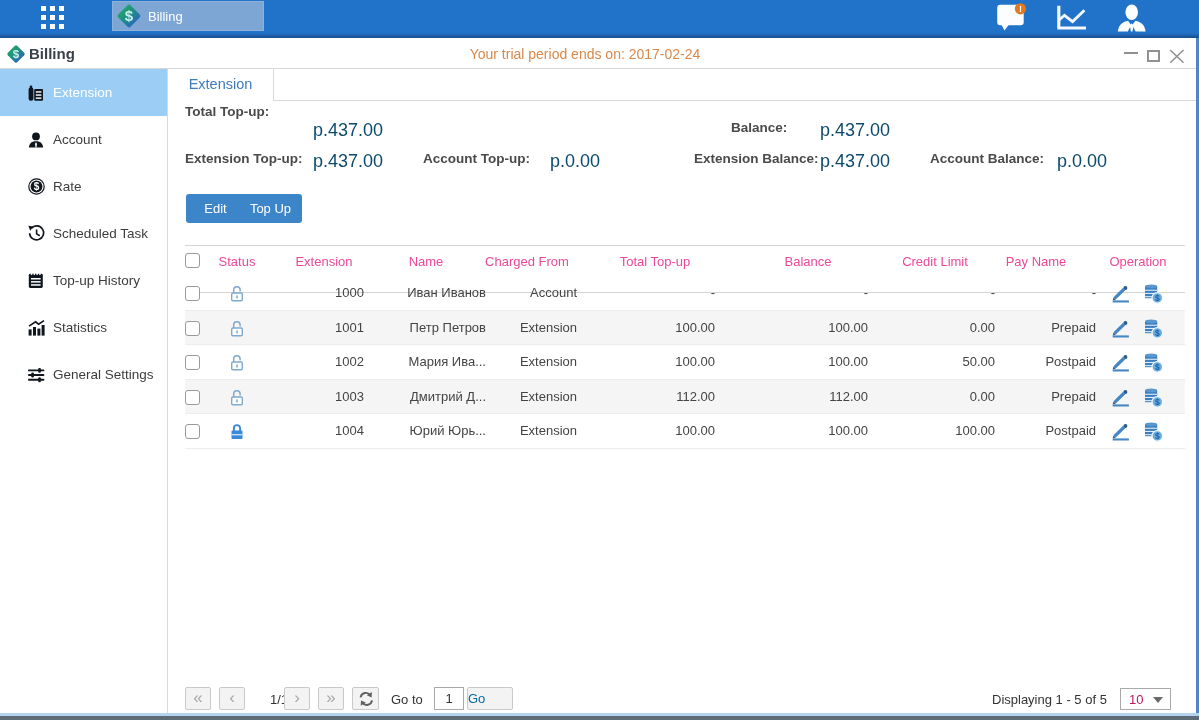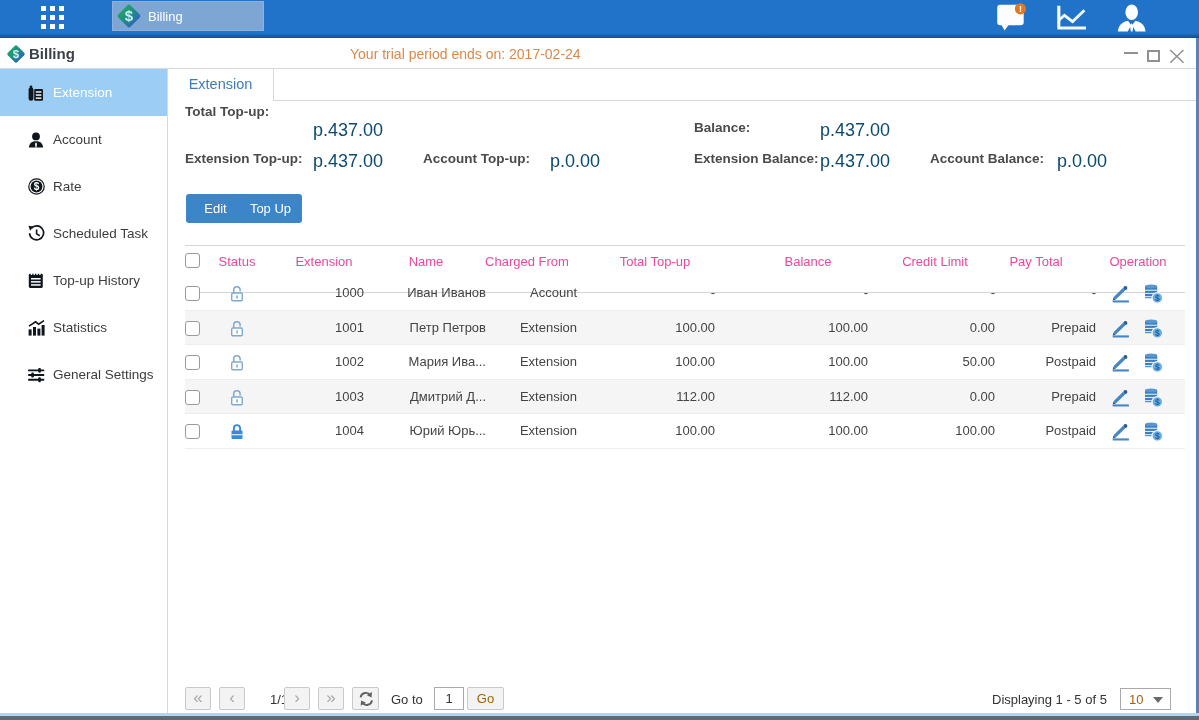--- a/index.html
+++ b/index.html
@@ -14,7 +14,7 @@
 
 #titlebar{position:absolute;left:0;top:38px;width:1199px;height:31px;background:#fff;border-bottom:1px solid #d8d8d8}
 #wtitle{position:absolute;left:29px;top:45px;font-size:15px;font-weight:bold;color:#3b4148}
-#trial{position:absolute;left:350px;top:46px;width:470px;text-align:left;font-size:14px;color:#d9884a}
+#trial{position:absolute;left:350px;top:46px;width:470px;text-align:center;font-size:14px;color:#d9884a}
 #wmin{position:absolute;left:1124px;top:52px;width:14px;height:2px;background:#909090}
 #wmax{position:absolute;left:1147px;top:50px;width:13px;height:12px;border:2px solid #909090}
 

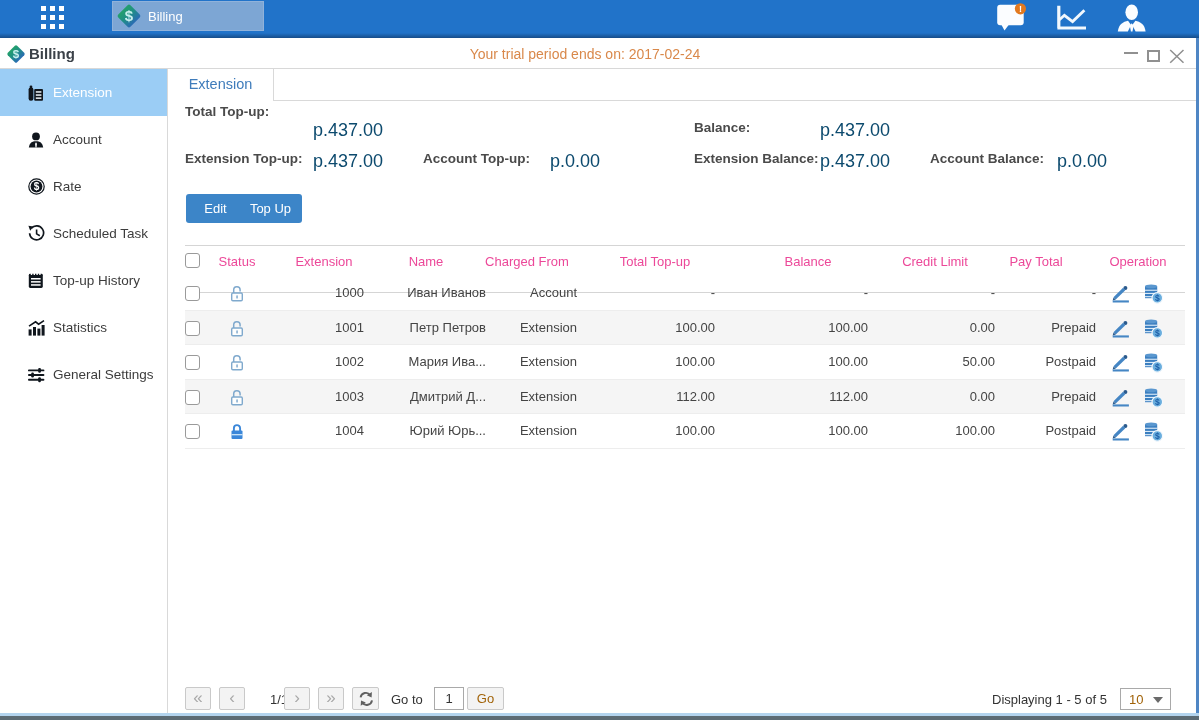--- a/index.html
+++ b/index.html
@@ -211,7 +211,7 @@
 
 <div class="lab" style="left:185px;top:104px">Total Top-up:</div>
 <div class="val" style="left:313px;top:120px">р.437.00</div>
-<div class="lab" style="left:694px;top:120px">Balance:</div>
+<div class="lab" style="left:731px;top:120px">Balance:</div>
 <div class="val" style="left:820px;top:120px">р.437.00</div>
 <div class="lab" style="left:185px;top:151px">Extension Top-up:</div>
 <div class="val" style="left:313px;top:151px">р.437.00</div>

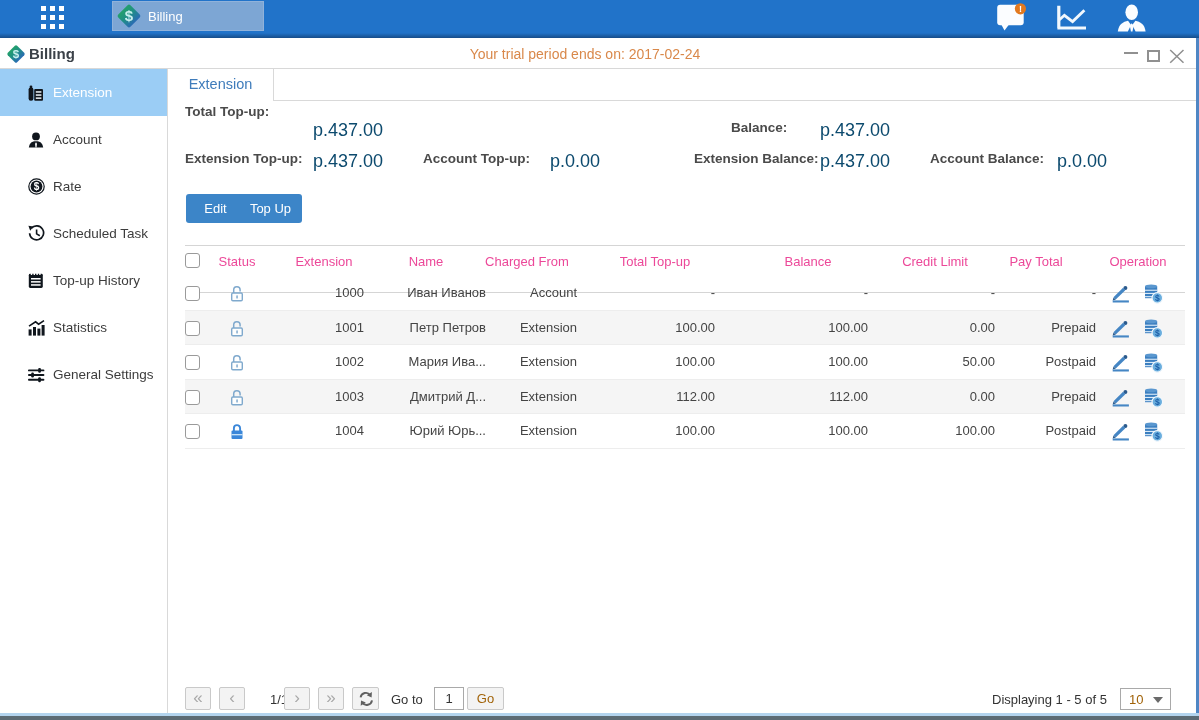--- a/index.html
+++ b/index.html
@@ -235,7 +235,7 @@
     <div class="hcell c5">Total Top-up</div>
     <div class="hcell c6">Balance</div>
     <div class="hcell c7">Credit Limit</div>
-    <div class="hcell c8">Pay Total</div>
+    <div class="hcell c8">Pay Name</div>
     <div class="hcell c9">Operation</div>
   </div>
   <div class="trow" style="top:31px;">

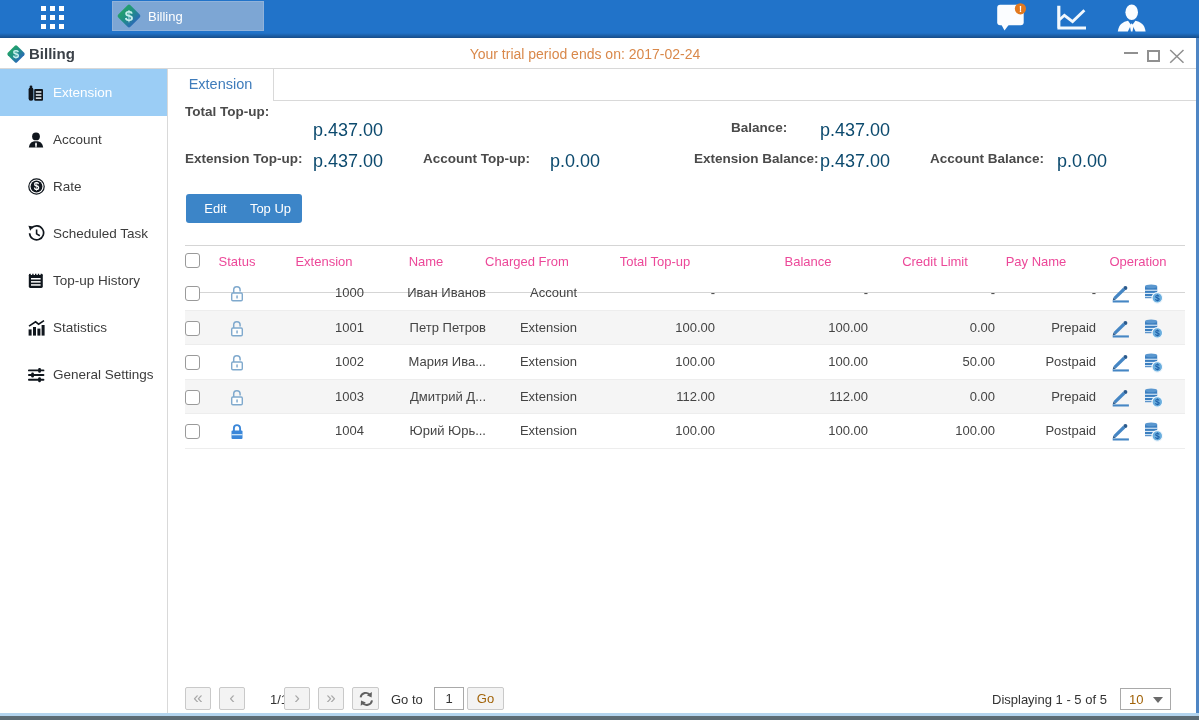--- a/index.html
+++ b/index.html
@@ -53,7 +53,7 @@
 .pbtn{position:absolute;top:687px;width:26px;height:23px;background:#f3f3f3;border:1px solid #c9c9c9;border-radius:2px;text-align:center;color:#a8a8a8;font-size:17px;line-height:20px}
 .ptxt{position:absolute;color:#333;font-size:13px}
 #goinput{position:absolute;left:434px;top:687px;width:30px;height:23px;border:1px solid #a9a9a9;background:#fff;text-align:center;line-height:21px;color:#333}
-#gobtn{position:absolute;left:467px;top:687px;width:37px;height:23px;background:#f3f3f3;border:1px solid #c9c9c9;border-radius:2px;text-align:center;line-height:21px;color:#a16207}
+#gobtn{position:absolute;left:467px;top:687px;width:46px;height:23px;background:#f3f3f3;border:1px solid #c9c9c9;border-radius:2px;line-height:21px;color:#0369a1}
 #psel{position:absolute;left:1120px;top:688px;width:51px;height:22px;border:1px solid #a9a9a9;background:#fff;color:#a16207}
 
 #rframe{position:absolute;left:1196px;top:38px;width:3px;height:678px;background:#4f86c4}

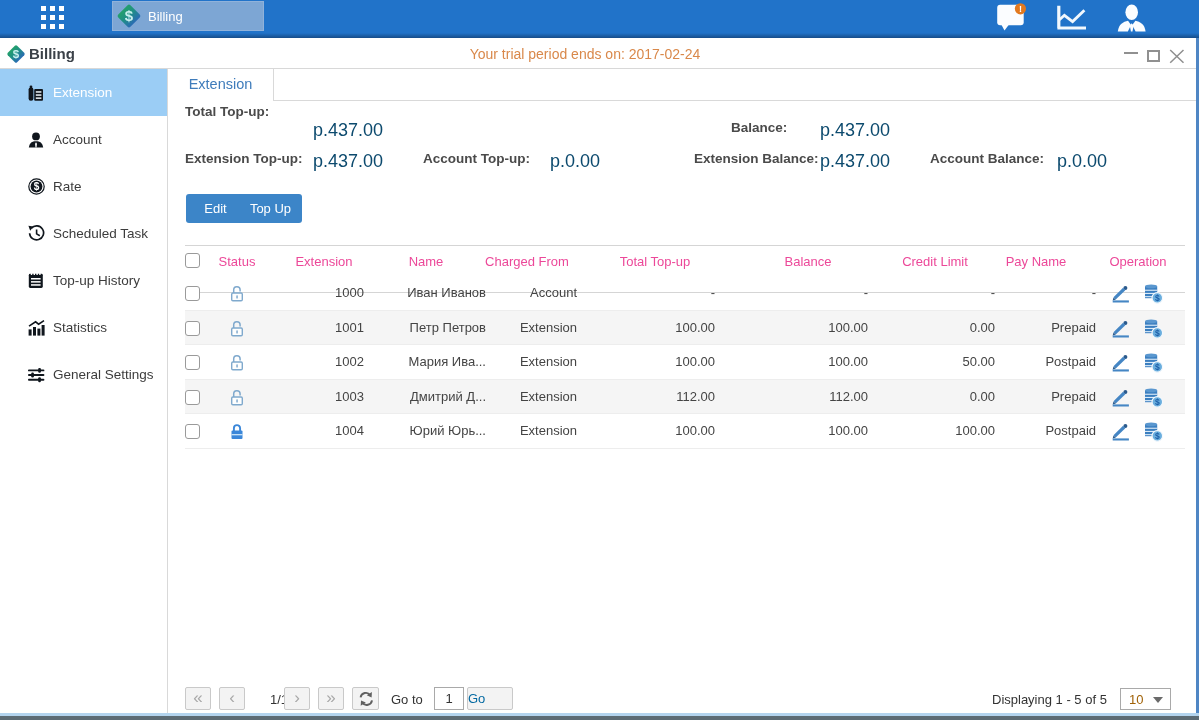--- a/index.html
+++ b/index.html
@@ -54,7 +54,7 @@
 .ptxt{position:absolute;color:#333;font-size:13px}
 #goinput{position:absolute;left:434px;top:687px;width:30px;height:23px;border:1px solid #a9a9a9;background:#fff;text-align:center;line-height:21px;color:#333}
 #gobtn{position:absolute;left:467px;top:687px;width:46px;height:23px;background:#f3f3f3;border:1px solid #c9c9c9;border-radius:2px;line-height:21px;color:#0369a1}
-#psel{position:absolute;left:1120px;top:688px;width:51px;height:22px;border:1px solid #a9a9a9;background:#fff;color:#a16207}
+#psel{position:absolute;left:1120px;top:688px;width:51px;height:22px;border:1px solid #a9a9a9;background:#fff;color:#be185d}
 
 #rframe{position:absolute;left:1196px;top:38px;width:3px;height:678px;background:#4f86c4}
 #bframe{position:absolute;left:0;top:713px;width:1199px;height:3px;background:#b3d4ee}

